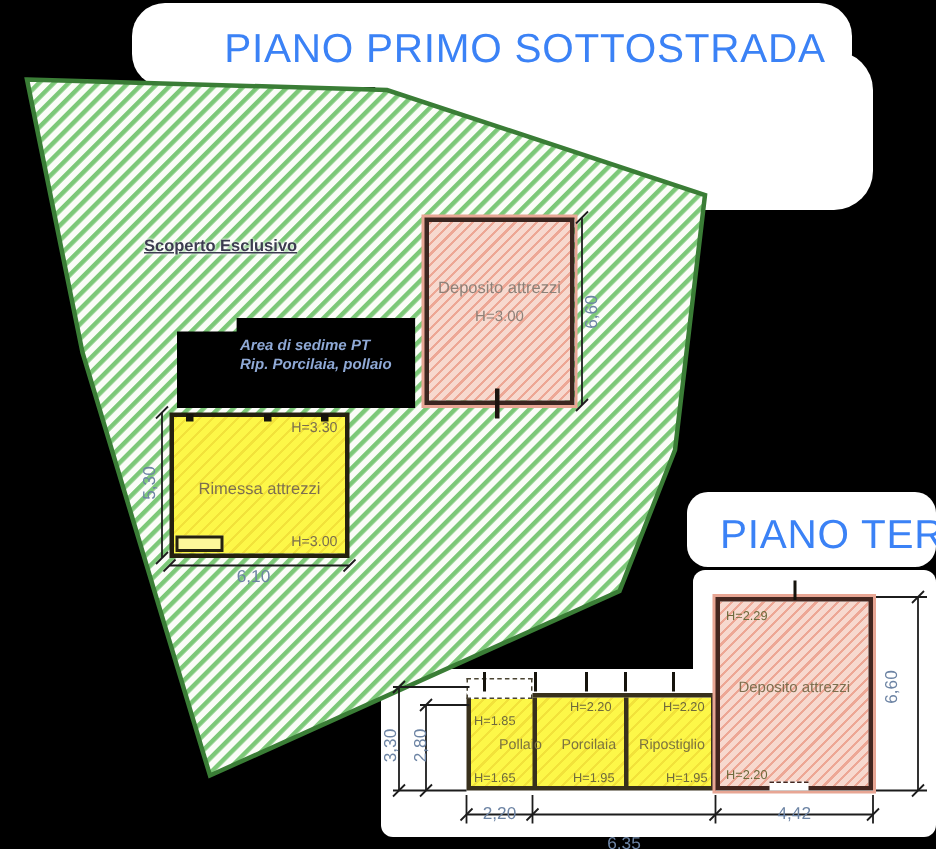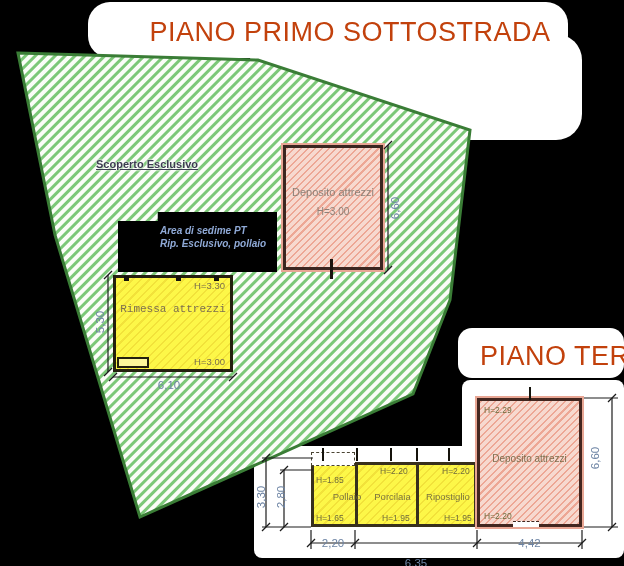--- a/index.html
+++ b/index.html
@@ -6,7 +6,7 @@
   .stage{position:relative;width:624px;height:566px;background:#000;overflow:hidden;
          font-family:"Liberation Sans",sans-serif;}
   .blob{position:absolute;background:#ffffff;}
-  .title{position:absolute;color:#c2410c;font-size:27px;letter-spacing:.5px;white-space:nowrap;
+  .title{position:absolute;color:#3b82f6;font-size:27px;letter-spacing:.5px;white-space:nowrap;
          text-shadow:0 0 2px #ffffff;}
   .lot-label{position:absolute;font-size:11px;font-weight:600;color:#3c3c50;
              text-decoration:underline;text-shadow:0 0 2px #fff,0 0 2px #fff;white-space:nowrap;}

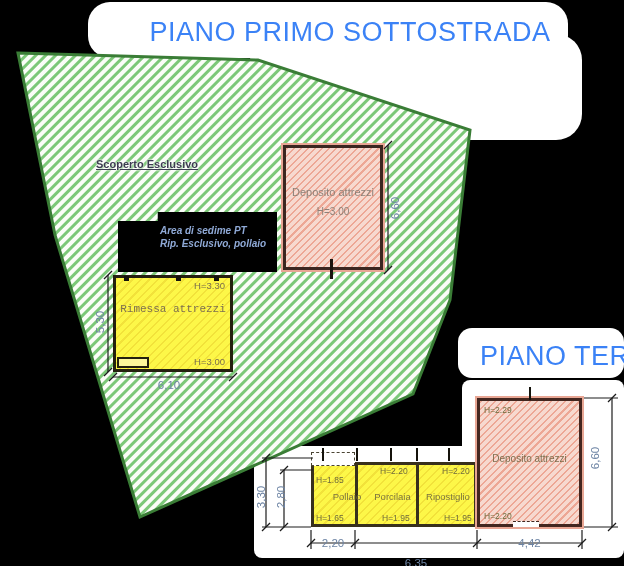--- a/index.html
+++ b/index.html
@@ -56,7 +56,7 @@
   <div class="footprint"></div>
   <div class="footprint-text" style="left:160px;top:224px;font-style:italic;">
     <div>Area di sedime PT</div>
-    <div>Rip. Esclusivo, pollaio</div>
+    <div>Rip. Porcilaia, pollaio</div>
   </div>
 
   <div class="bld pinkfill" style="left:283px;top:145px;width:100px;height:125px;">

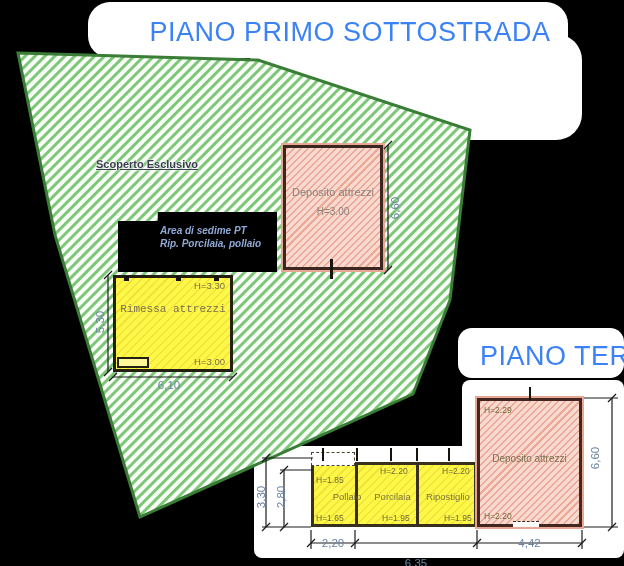--- a/index.html
+++ b/index.html
@@ -66,7 +66,7 @@
   </div>
 
   <div class="bld yellowfill" style="left:113px;top:275px;width:120px;height:97px;">
-    <div class="roomname" style="left:0;right:0;top:25px;text-align:center;color:#7d6f50;font-family:Liberation Mono, monospace;">Rimessa attrezzi</div>
+    <div class="roomname" style="left:0;right:0;top:42px;text-align:center;color:#7d6f50;">Rimessa attrezzi</div>
     <div class="hlabel" style="right:5px;top:2px;font-size:9.5px;">H=3.30</div>
     <div class="hlabel" style="right:5px;bottom:2px;font-size:9.5px;">H=3.00</div>
     <div style="position:absolute;left:1px;bottom:1px;width:32px;height:11px;background:#fdf79a;border:2.5px solid #24200f;box-sizing:border-box;"></div>

